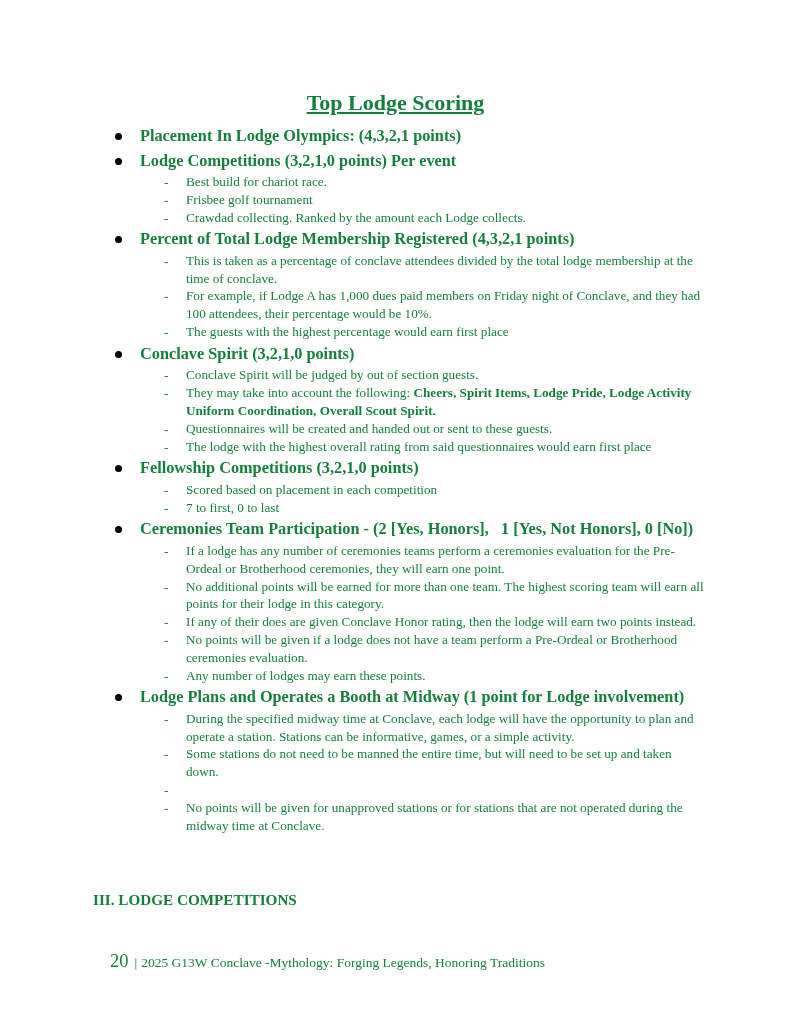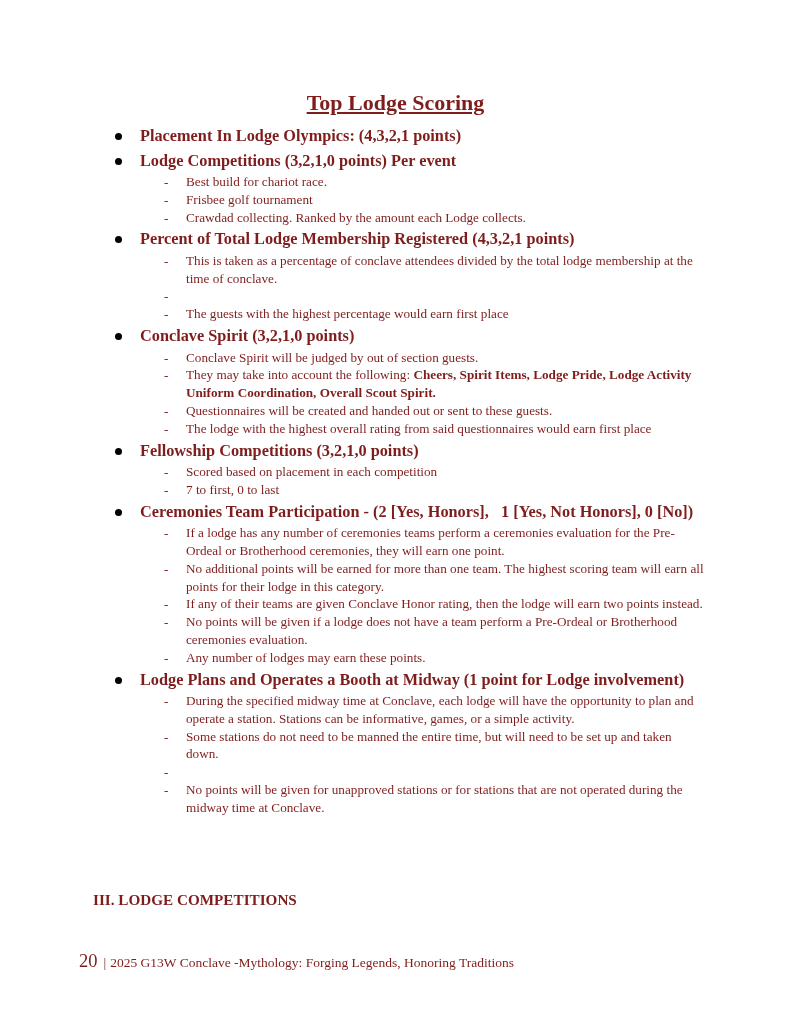--- a/index.html
+++ b/index.html
@@ -12,7 +12,7 @@
     width: 791px;
     height: 1024px;
     background: #ffffff;
-    color: #7f1d1d;
+    color: #15803d;
     font-family: "Liberation Serif", serif;
     overflow: hidden;
     border-radius: 23px;

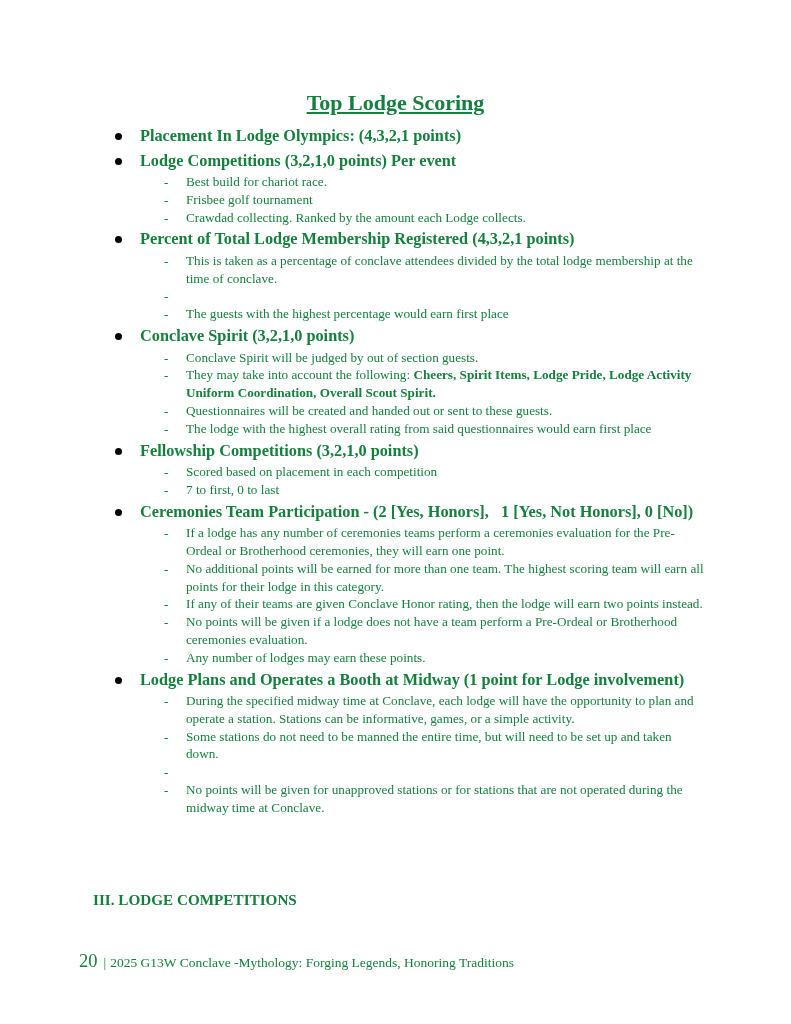--- a/index.html
+++ b/index.html
@@ -130,6 +130,7 @@
         </div>
         <div class="sub">
           <span class="dash">-</span>
+          <div class="s-text">For example, if Lodge A has 1,000 dues paid members on Friday night of Conclave, and they had 100 attendees, their percentage would be 10%.</div>
         </div>
         <div class="sub">
           <span class="dash">-</span>

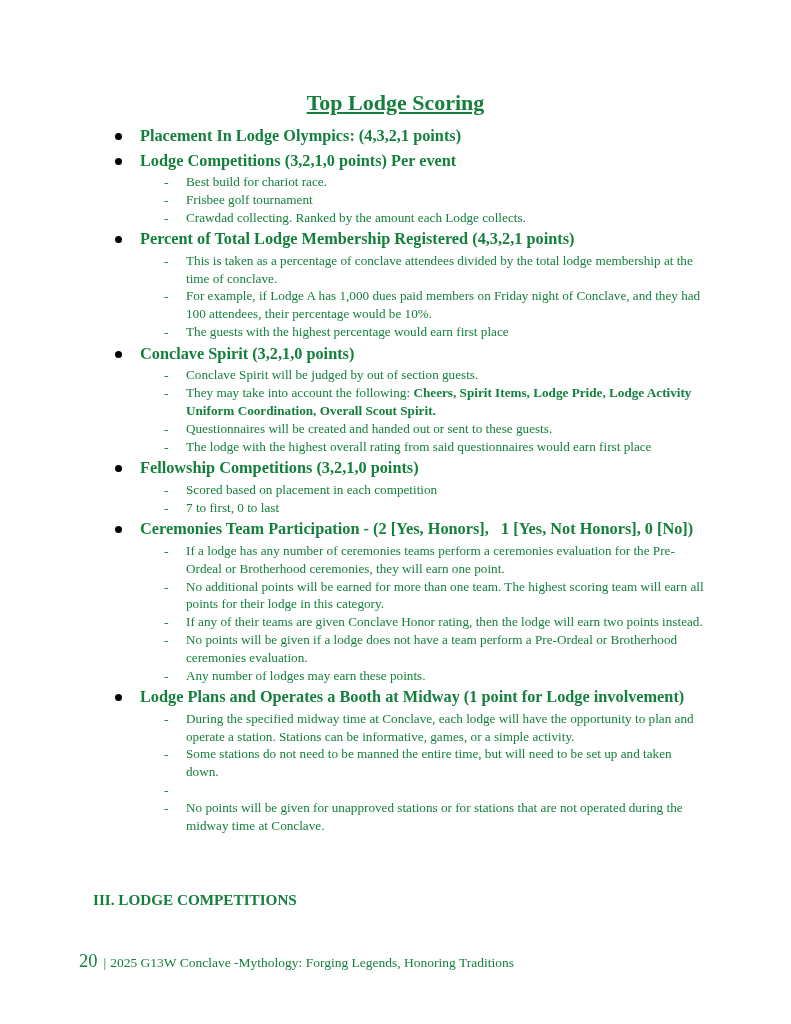--- a/index.html
+++ b/index.html
@@ -188,7 +188,7 @@
         </div>
         <div class="sub">
           <span class="dash">-</span>
-          <div class="s-text">If any of their teams are given Conclave Honor rating, then the lodge will earn two points instead.</div>
+          <div class="s-text">If any of their does are given Conclave Honor rating, then the lodge will earn two points instead.</div>
         </div>
         <div class="sub">
           <span class="dash">-</span>

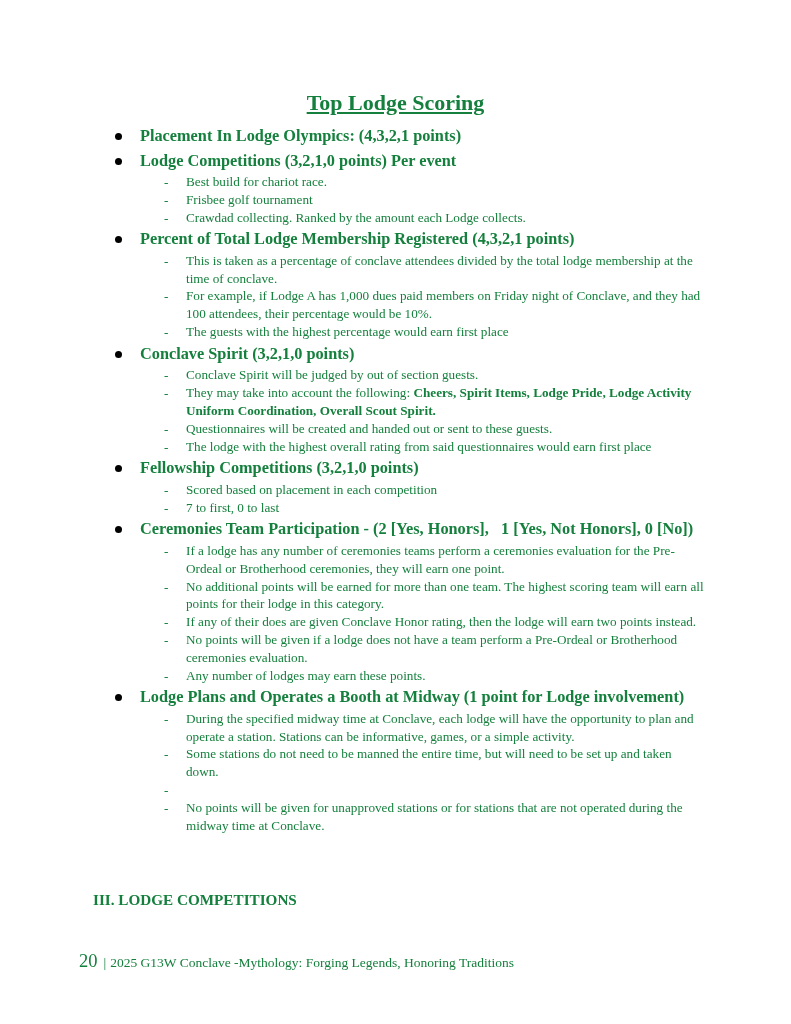--- a/index.html
+++ b/index.html
@@ -75,7 +75,7 @@
   }
   .footer {
     position: absolute;
-    left: 79px;
+    left: 110px;
     top: 951px;
     font-size: 13.5px;
     white-space: nowrap;

